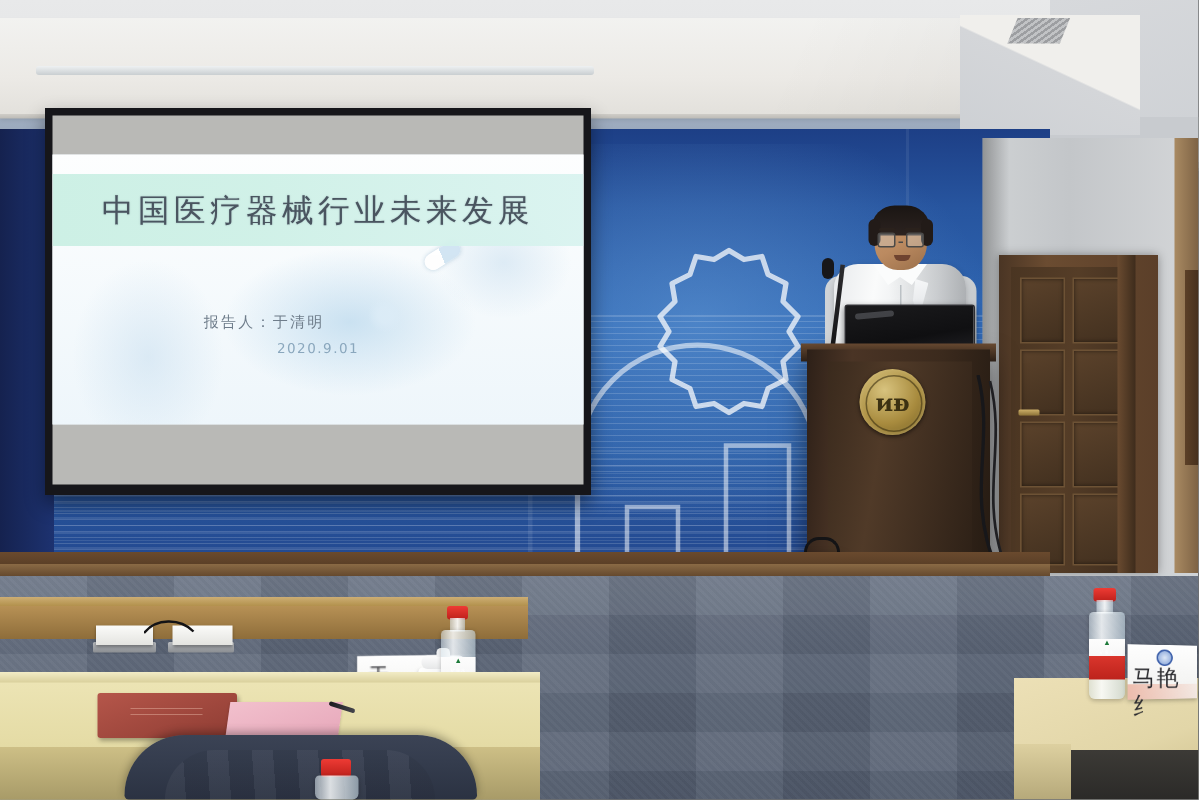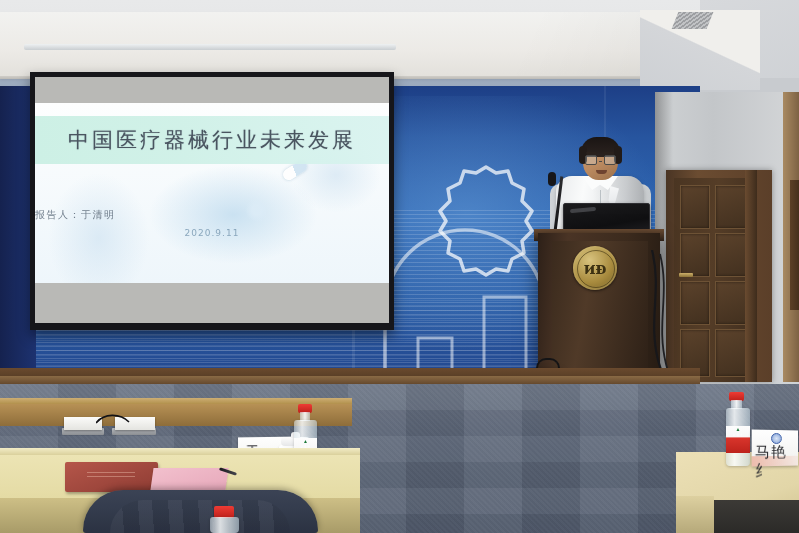--- a/index.html
+++ b/index.html
@@ -46,7 +46,7 @@
   .slide-title{left:0;top:18px;width:354px;text-align:center;color:#4a5560;
      font-family:"DejaVu Sans",sans-serif;font-size:21px;letter-spacing:3px;line-height:38px;
      font-weight:400;white-space:nowrap;text-shadow:0 0 1px rgba(90,105,120,.5);}
-  .slide-presenter{left:0;top:105px;width:282px;text-align:left;color:#6f7d8b;
+  .slide-presenter{left:0;top:105px;width:282px;text-align:center;color:#6f7d8b;
      font-family:"DejaVu Sans",sans-serif;font-size:10px;letter-spacing:1.5px;}
   .slide-date{left:0;top:125px;width:354px;text-align:center;color:#8aa7bd;
      font-family:"DejaVu Sans",sans-serif;font-size:9px;letter-spacing:1px;}

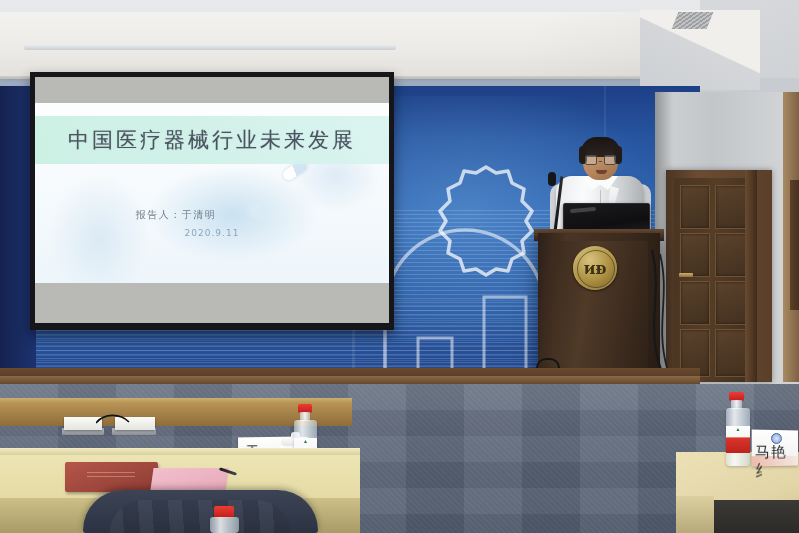--- a/index.html
+++ b/index.html
@@ -257,7 +257,7 @@
       <div class="abs title-band"></div>
       <div class="abs slide-title">中国医疗器械行业未来发展</div>
       <div class="abs slide-presenter">报告人：于清明</div>
-      <div class="abs slide-date">2020.9.11</div>
+      <div class="abs slide-date">2020.9.01</div>
     </div>
   </div>
 

